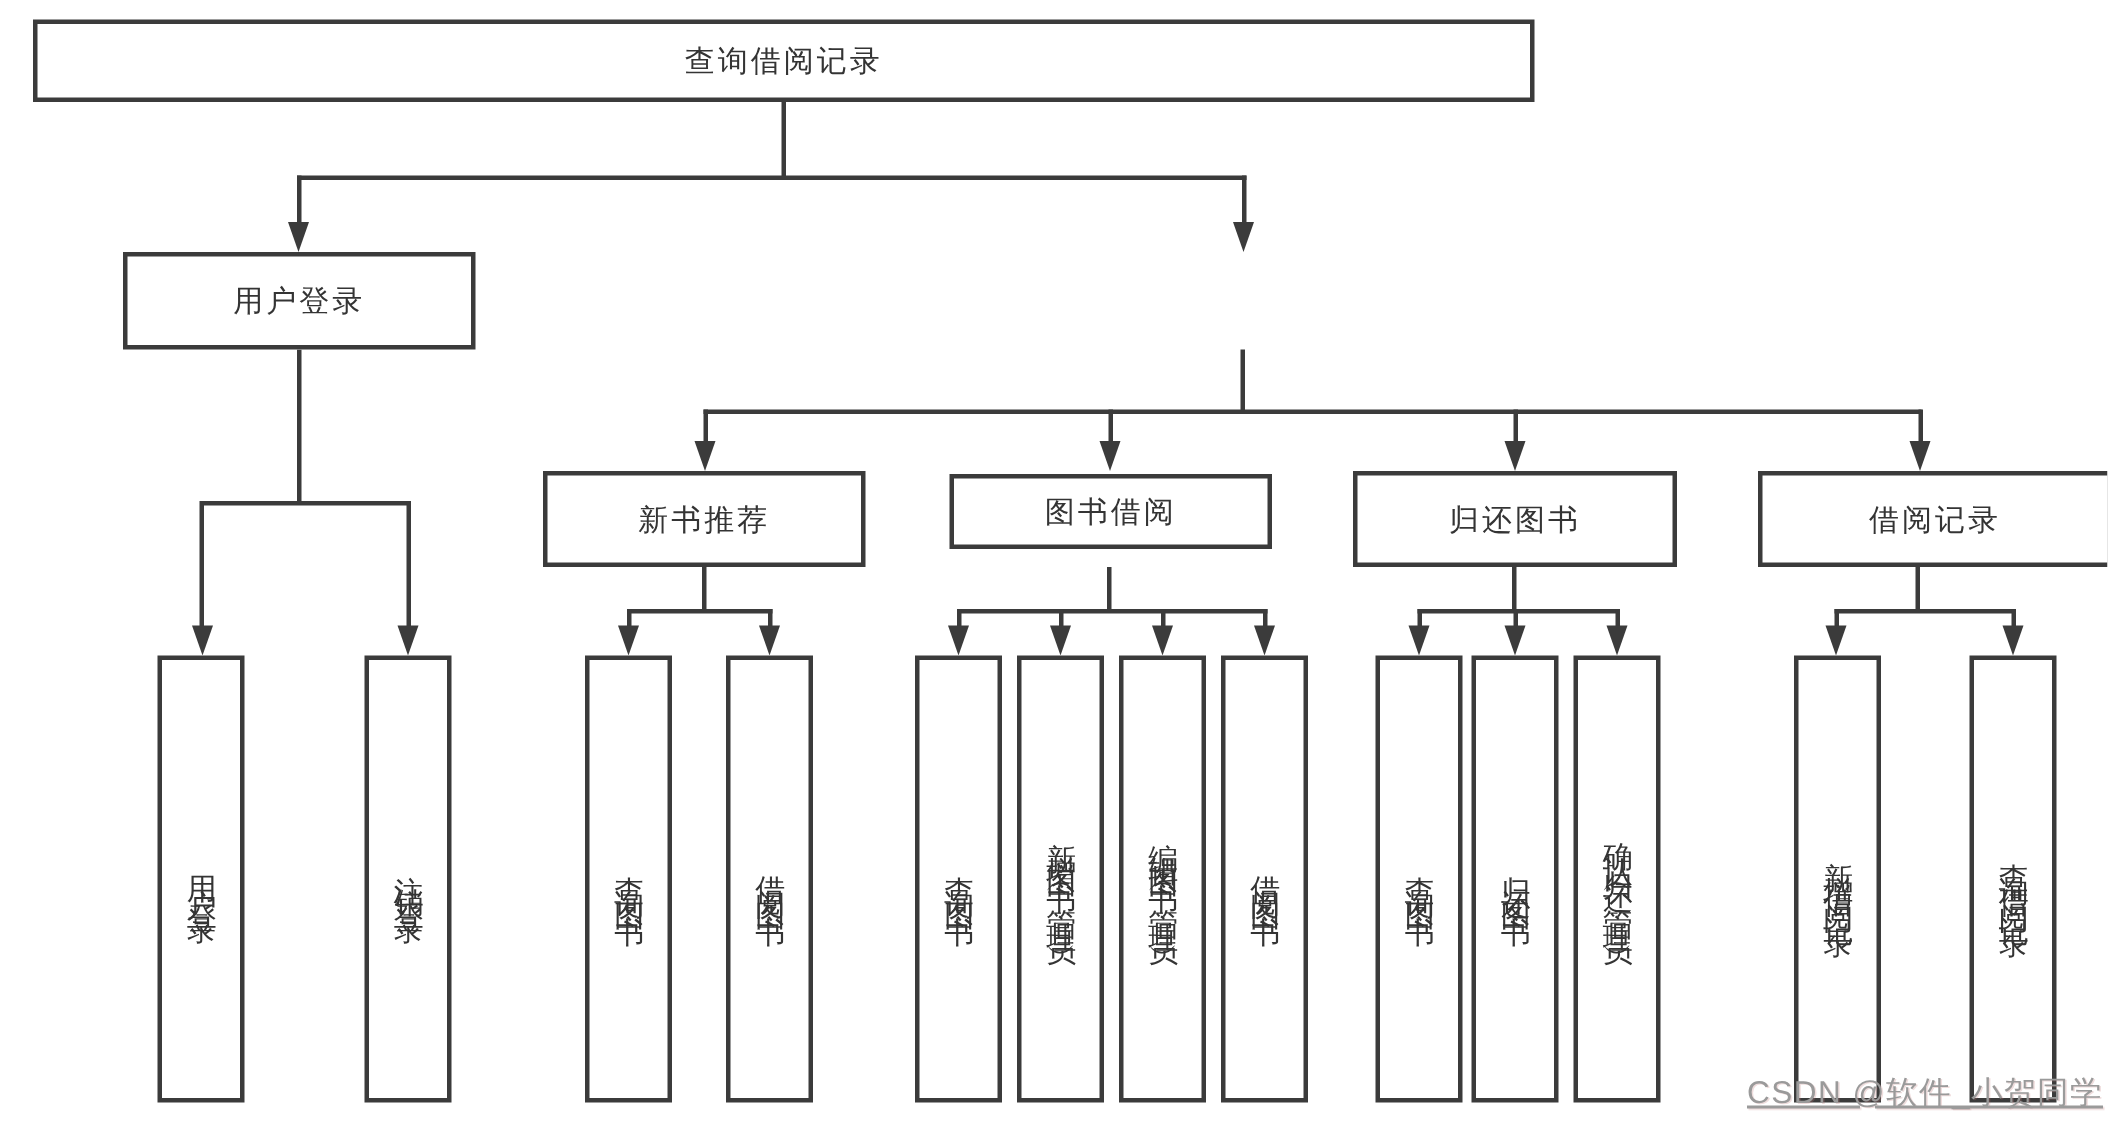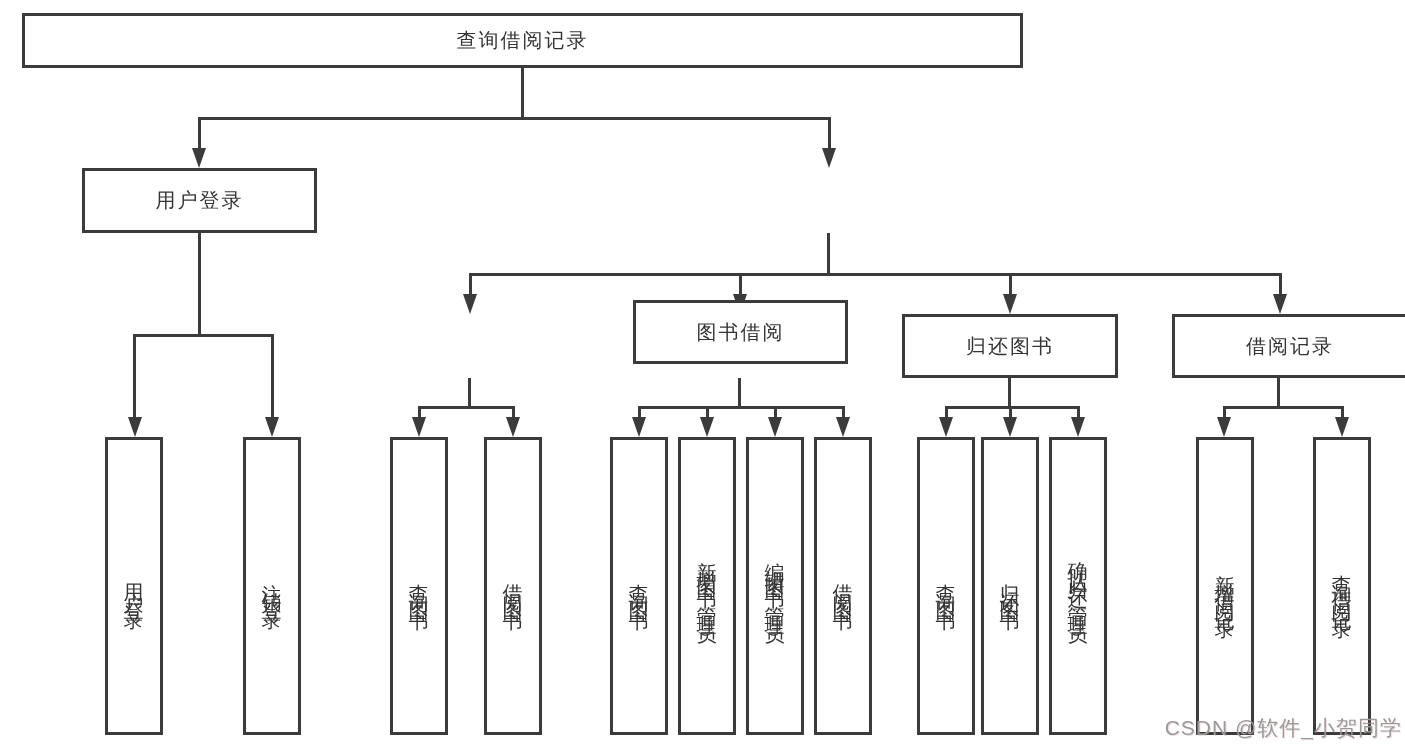--- a/index.html
+++ b/index.html
@@ -125,6 +125,9 @@
     <span>用户登录</span>
   </div>
 
+  <div class="hbox" style="left:362px;top:314px;width:215px;height:64px">
+    <span>新书推荐</span>
+  </div>
   <div class="hbox" style="left:633px;top:300px;width:215px;height:64px">
     <span>图书借阅</span>
   </div>

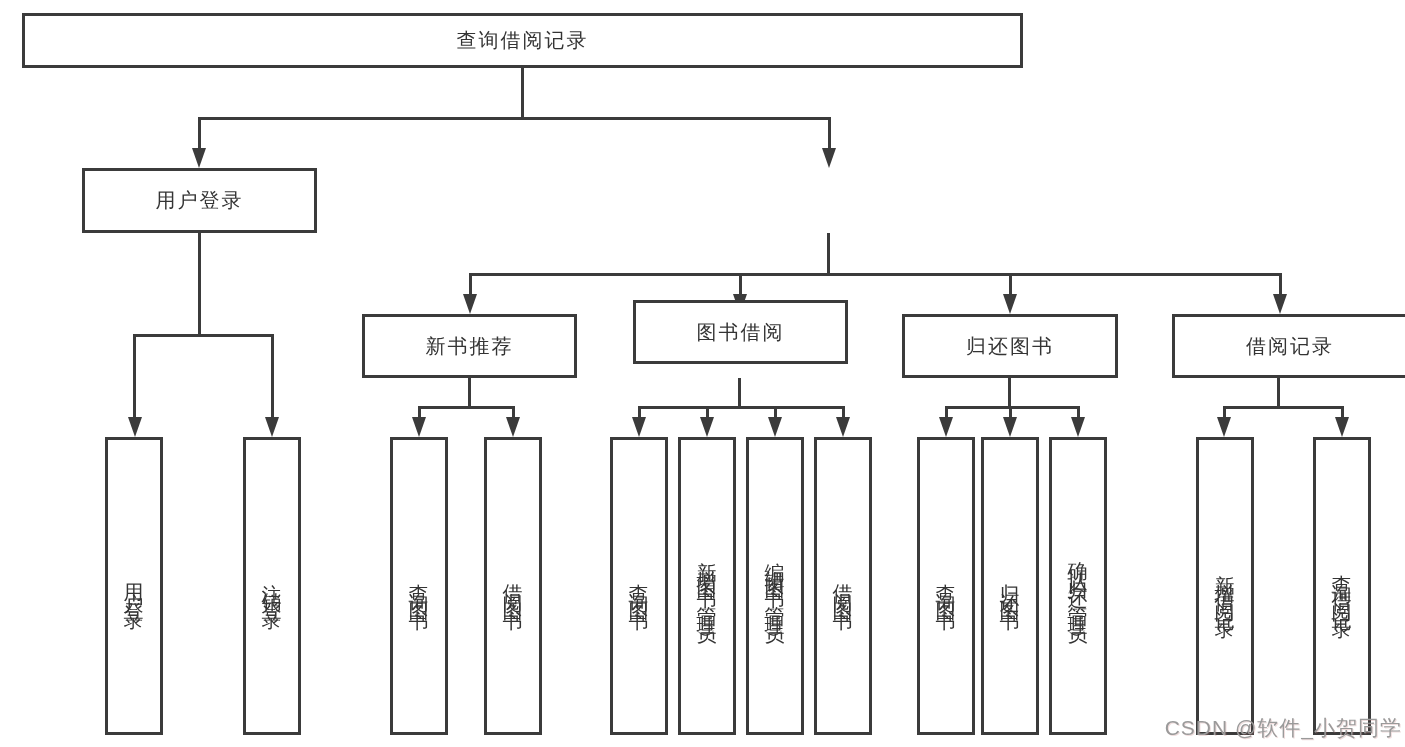--- a/index.html
+++ b/index.html
@@ -128,7 +128,7 @@
   <div class="hbox" style="left:362px;top:314px;width:215px;height:64px">
     <span>新书推荐</span>
   </div>
-  <div class="hbox" style="left:633px;top:300px;width:215px;height:64px">
+  <div class="hbox" style="left:633px;top:316px;width:215px;height:50px">
     <span>图书借阅</span>
   </div>
   <div class="hbox" style="left:902px;top:314px;width:216px;height:64px">

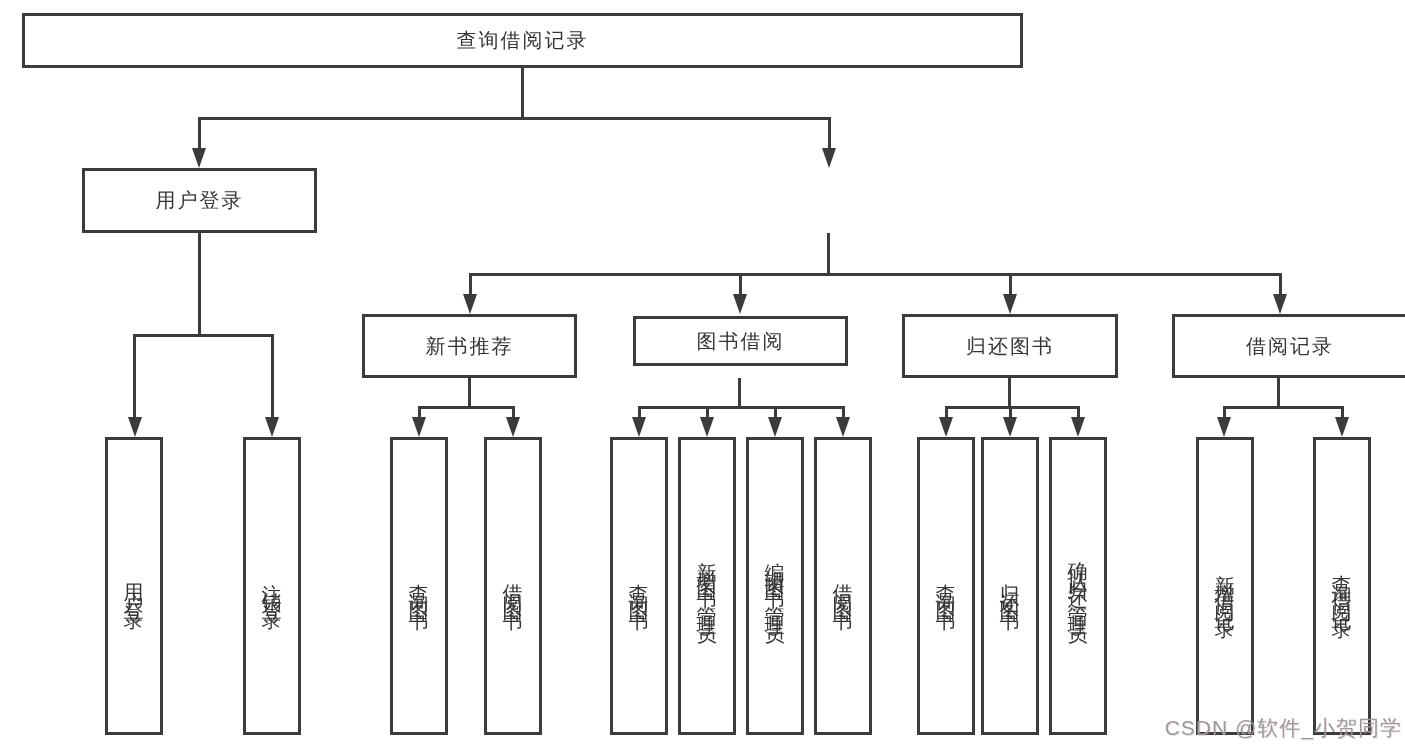--- a/index.html
+++ b/index.html
@@ -51,6 +51,7 @@
     letter-spacing:1px;
     text-shadow:1px 1px 0 rgba(190,120,120,0.25);
     white-space:nowrap;
+    text-decoration:underline;
   }
 </style>
 </head>

